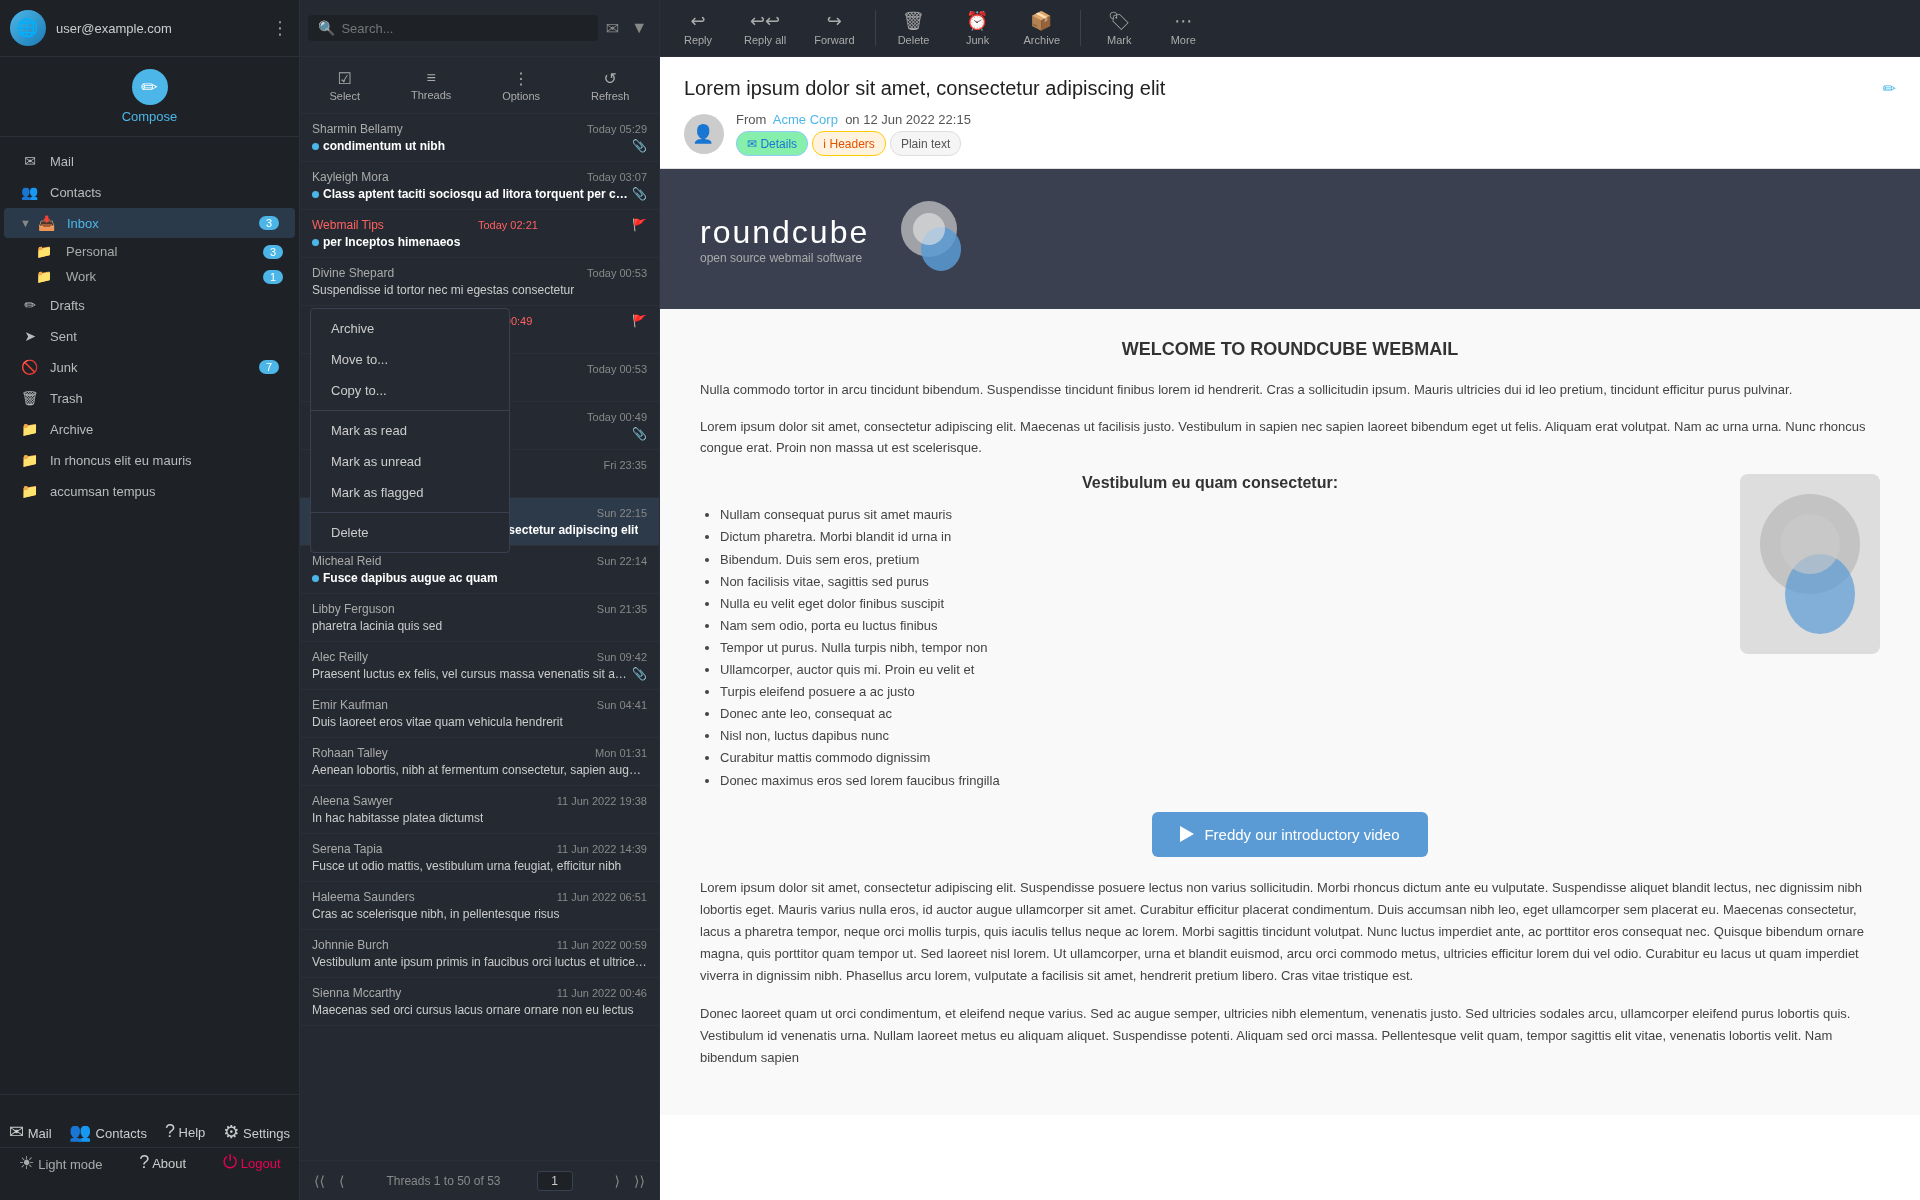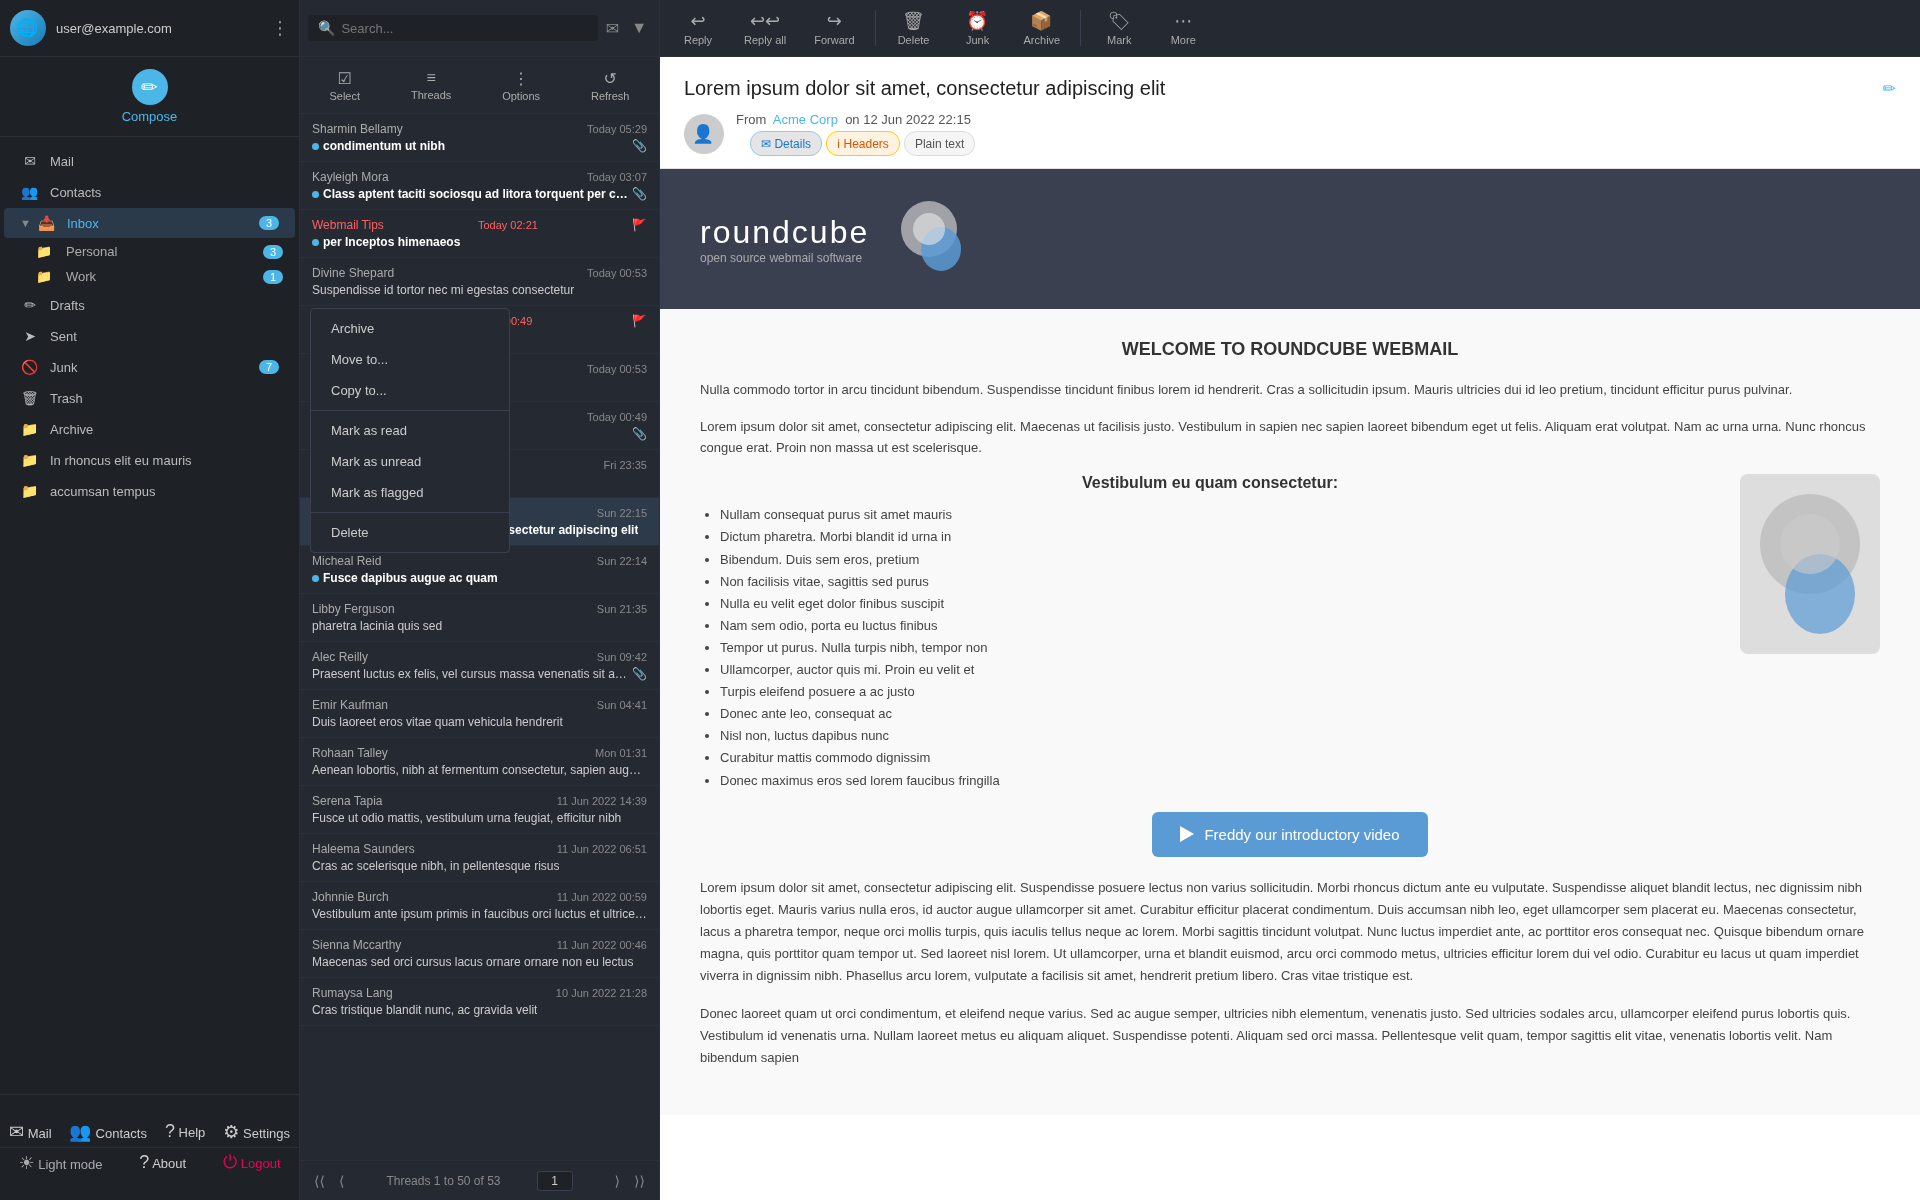--- a/index.html
+++ b/index.html
@@ -94,7 +94,7 @@
     .from-name { color: #4db6e8; cursor: pointer; }
     .email-meta-tabs { display: flex; gap: 4px; }
     .meta-tab { padding: 3px 10px; border-radius: 12px; font-size: 12px; cursor: pointer; display: flex; align-items: center; gap: 4px; }
-    .meta-tab.details { background: #e5e5e5; color: #1976d2; border: 1px solid #90caf9; margin-left: 14px; }
+    .meta-tab.details { background: #86efac; color: #1976d2; border: 1px solid #90caf9; }
     .meta-tab.headers { background: #fff3e0; color: #e65100; border: 1px solid #ffcc02; }
     .meta-tab.plain { background: #f5f5f5; color: #555; border: 1px solid #ddd; }
 

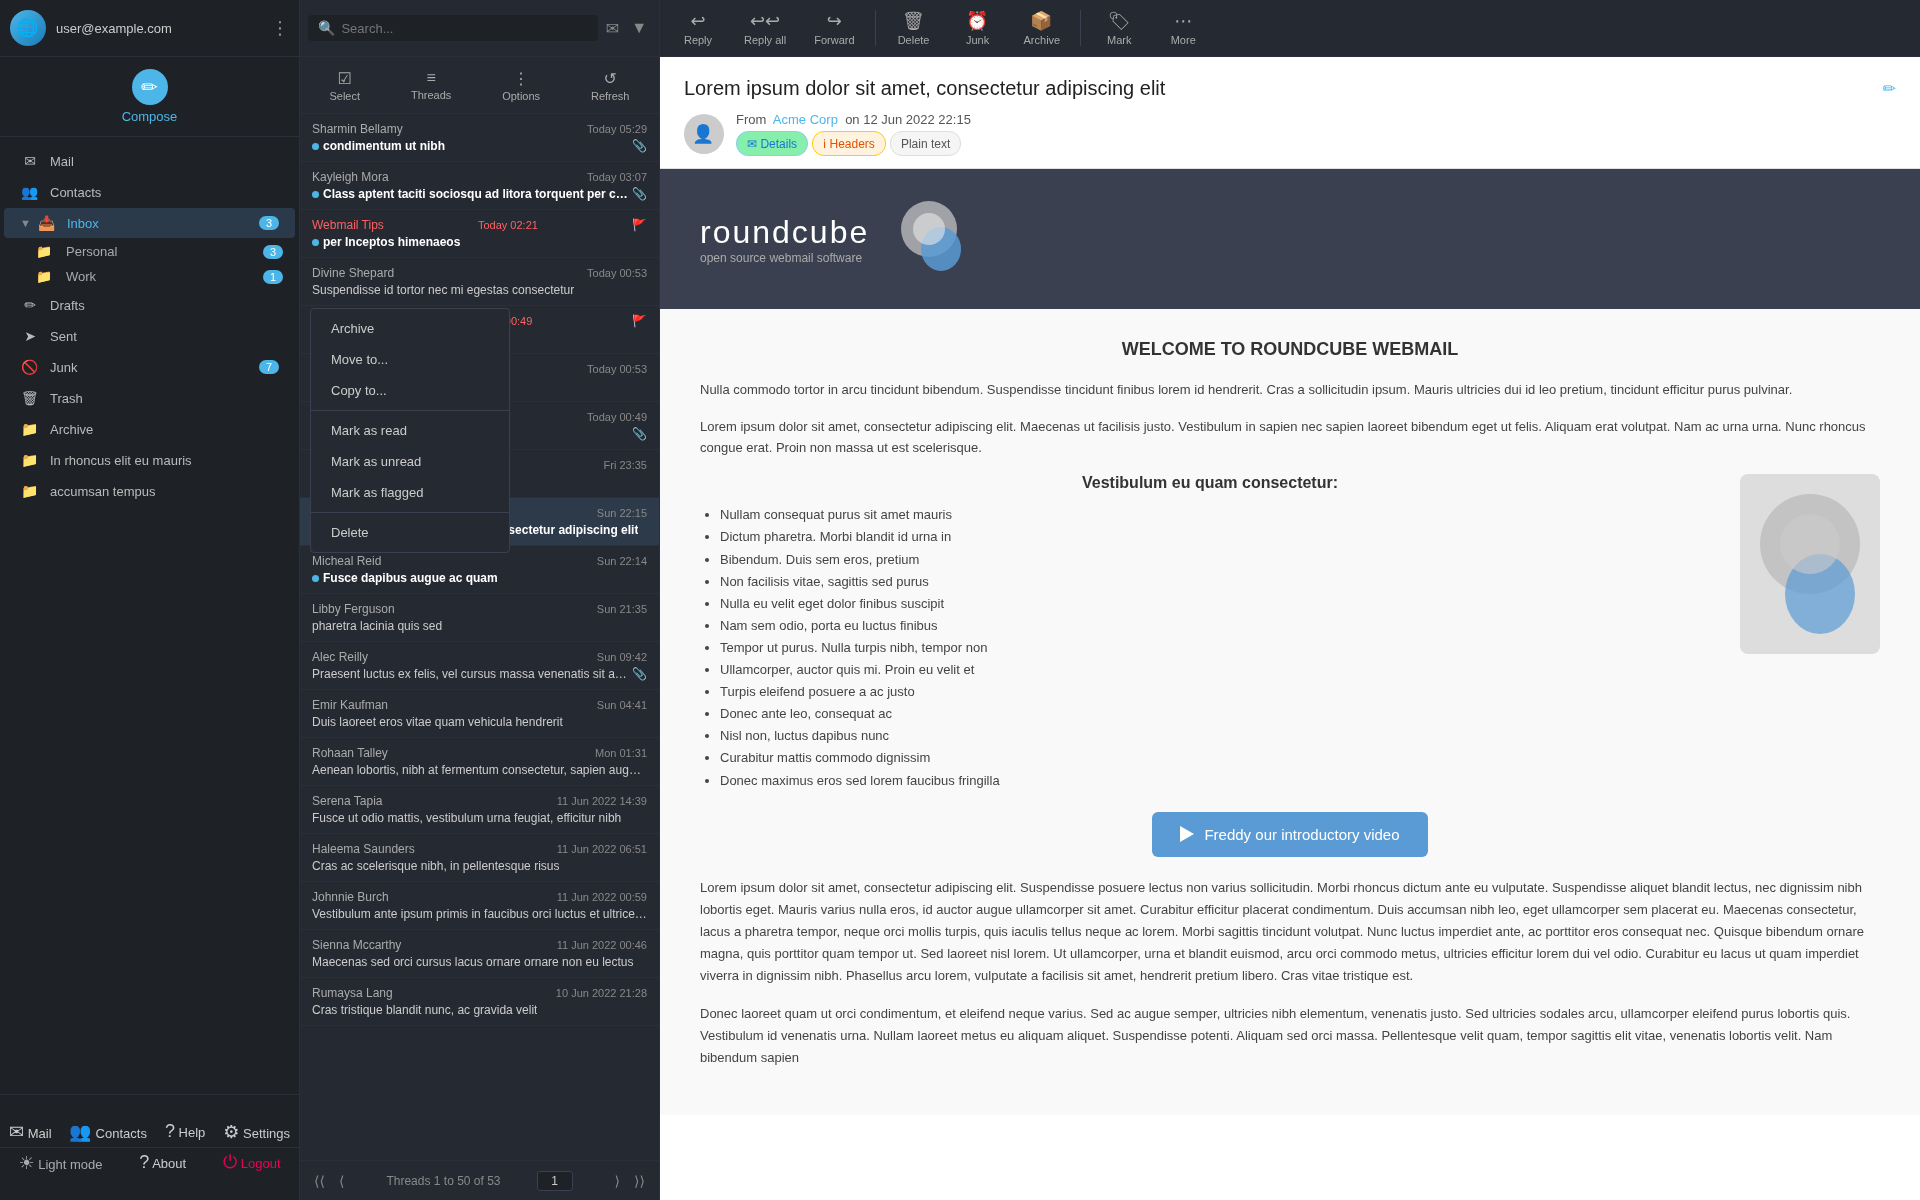--- a/index.html
+++ b/index.html
@@ -424,6 +424,15 @@
         </div>
       </div>
 
+      <div class="email-item">
+        <div class="email-header-row">
+          <span class="email-sender">Aleena Sawyer</span>
+          <span class="email-time">11 Jun 2022 19:38</span>
+        </div>
+        <div class="email-subject-row">
+          <span class="email-subject">In hac habitasse platea dictumst</span>
+        </div>
+      </div>
 
       <div class="email-item">
         <div class="email-header-row">

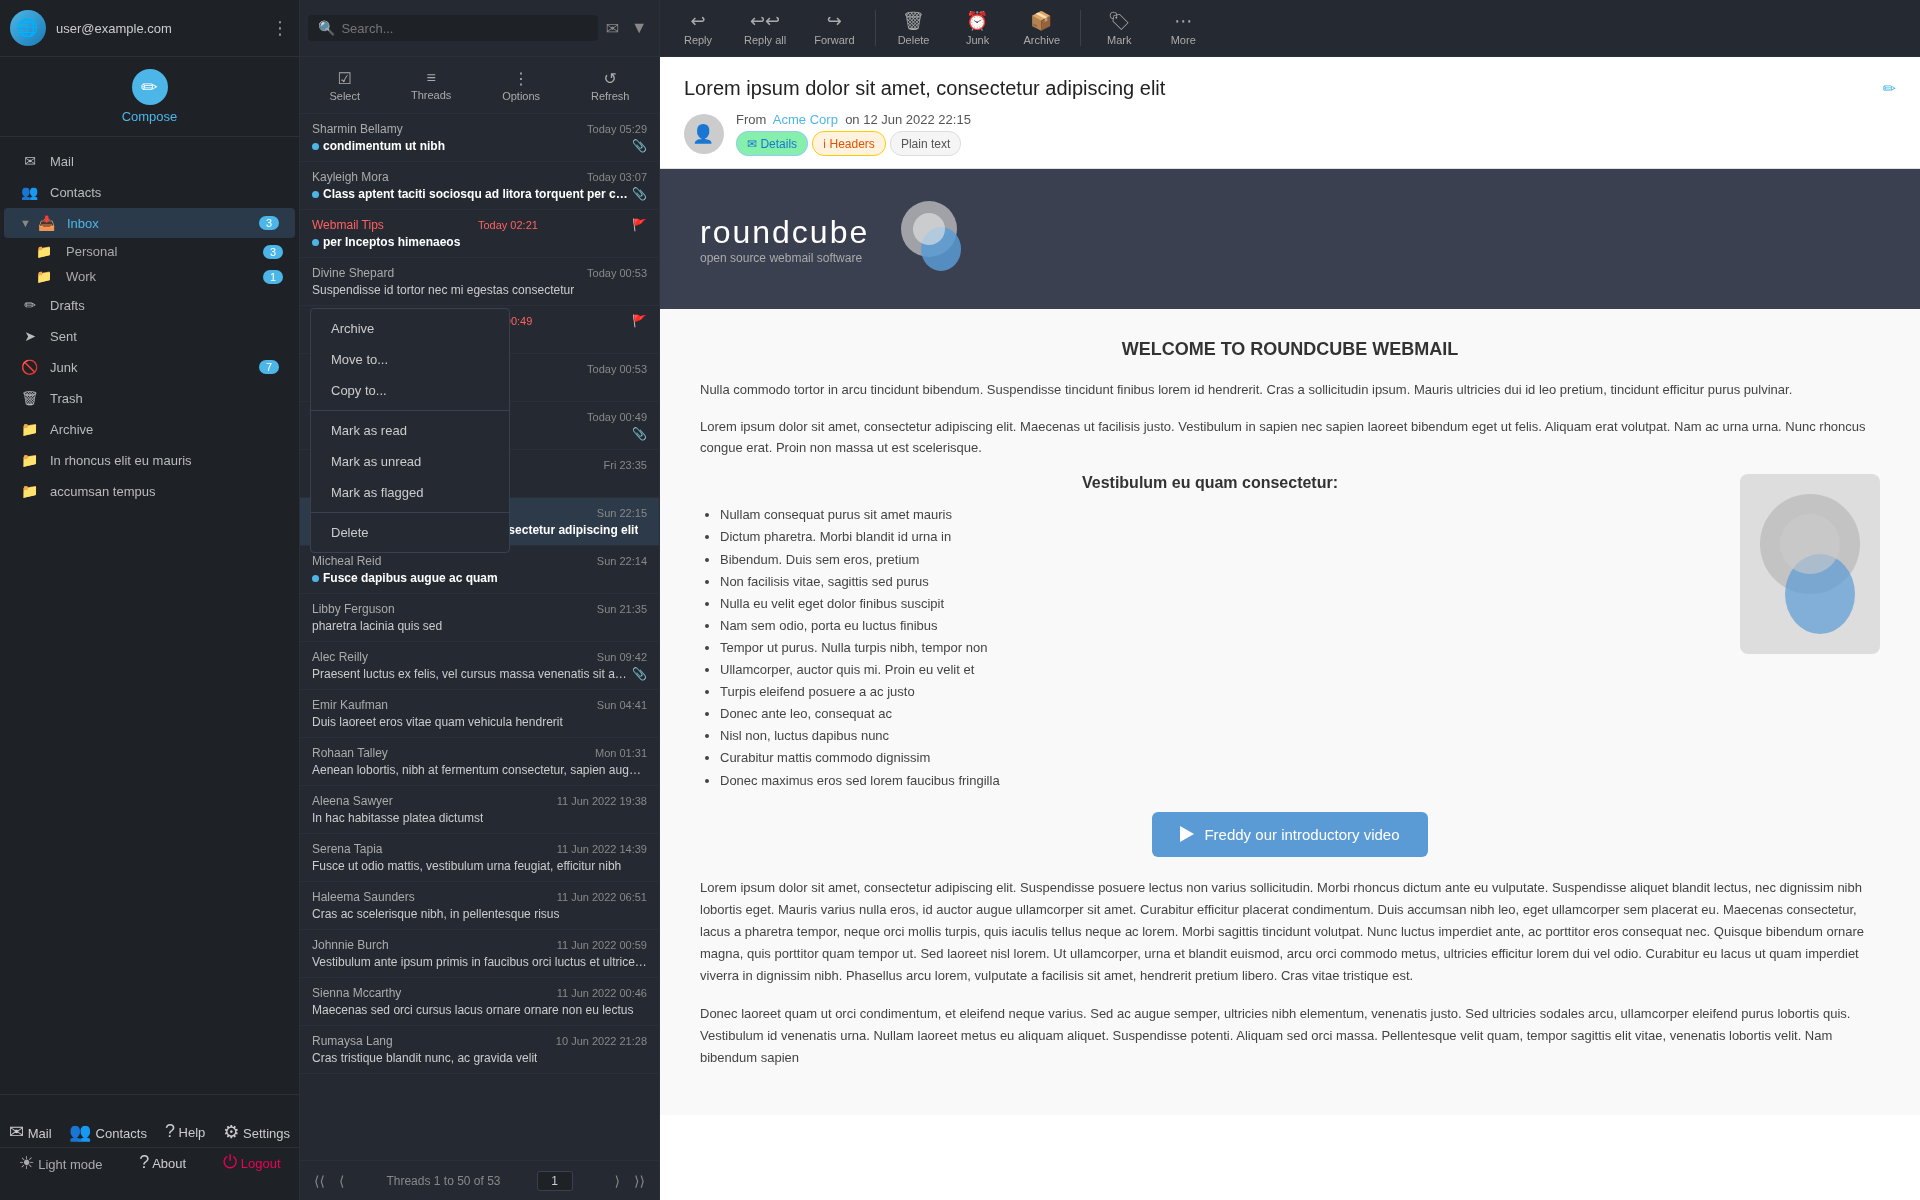--- a/index.html
+++ b/index.html
@@ -474,15 +474,6 @@
         </div>
       </div>
 
-      <div class="email-item">
-        <div class="email-header-row">
-          <span class="email-sender">Rumaysa Lang</span>
-          <span class="email-time">10 Jun 2022 21:28</span>
-        </div>
-        <div class="email-subject-row">
-          <span class="email-subject">Cras tristique blandit nunc, ac gravida velit</span>
-        </div>
-      </div>
     </div>
 
     <div class="email-list-footer">

